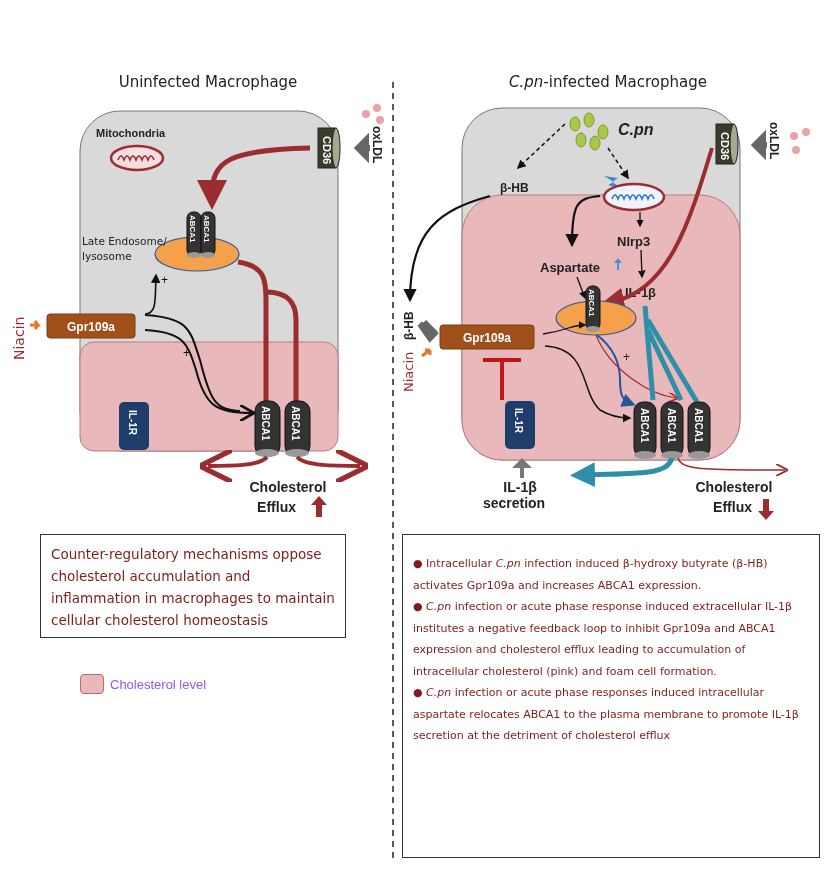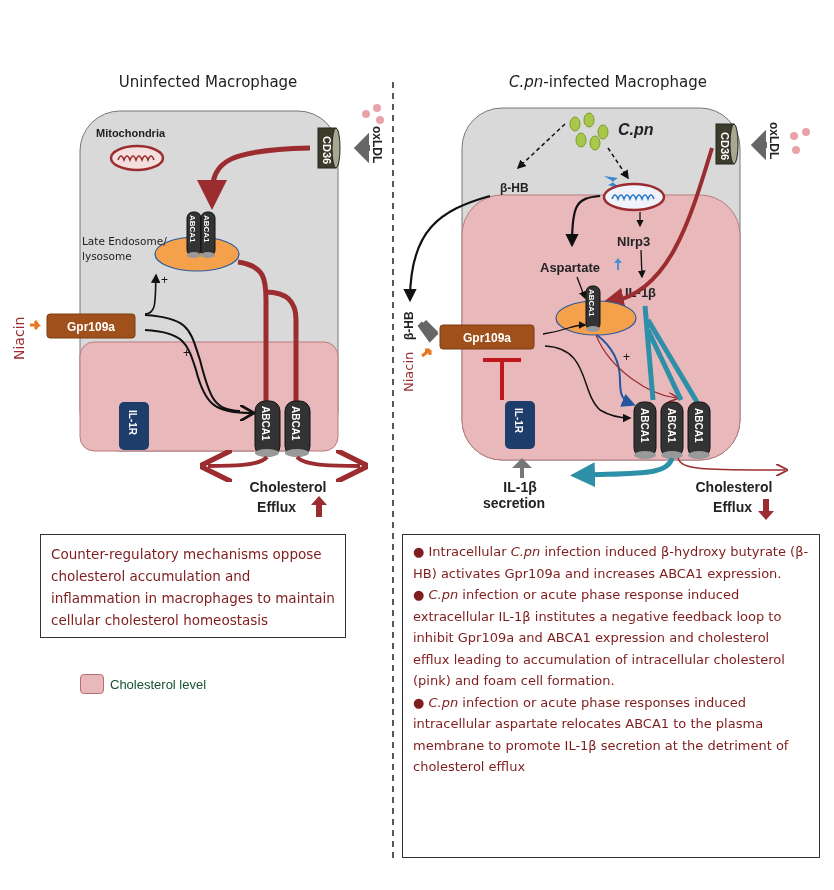--- a/index.html
+++ b/index.html
@@ -11,7 +11,7 @@
   .box{position:absolute;border:1.5px solid #333;background:#fff;color:#7f1d1d;font-family:"DejaVu Sans",sans-serif;box-sizing:border-box;}
   .box p{margin:0;}
   #box-left{left:40px;top:534px;width:306px;height:104px;padding:8px 10px;font-size:13.5px;line-height:22px;}
-  #box-right{left:402px;top:534px;width:418px;height:324px;padding:6px 10px;font-size:13px;line-height:21.5px;}
+  #box-right{left:402px;top:534px;width:418px;height:324px;padding:18px 10px;font-size:11px;line-height:21.5px;}
   .legend{position:absolute;left:80px;top:674px;display:flex;align-items:center;gap:6px;font-size:13px;color:#14532d;}
   .legend .sw{width:22px;height:18px;background:#e8b8bb;border:1px solid #b76d72;border-radius:4px;}
 </style>

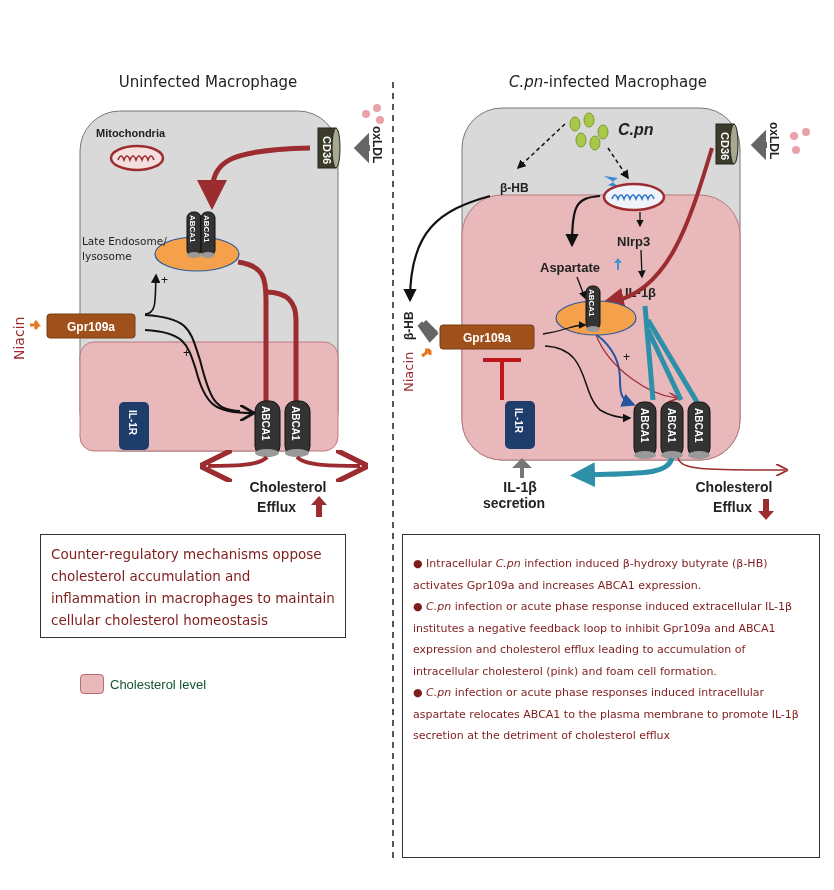--- a/index.html
+++ b/index.html
@@ -12,7 +12,7 @@
   .box p{margin:0;}
   #box-left{left:40px;top:534px;width:306px;height:104px;padding:8px 10px;font-size:13.5px;line-height:22px;}
   #box-right{left:402px;top:534px;width:418px;height:324px;padding:18px 10px;font-size:11px;line-height:21.5px;}
-  .legend{position:absolute;left:80px;top:674px;display:flex;align-items:center;gap:6px;font-size:13px;color:#14532d;}
+  .legend{position:absolute;left:80px;top:674px;display:flex;align-items:center;gap:6px;font-size:13px;color:#8b5cf6;}
   .legend .sw{width:22px;height:18px;background:#e8b8bb;border:1px solid #b76d72;border-radius:4px;}
 </style>
 </head>

